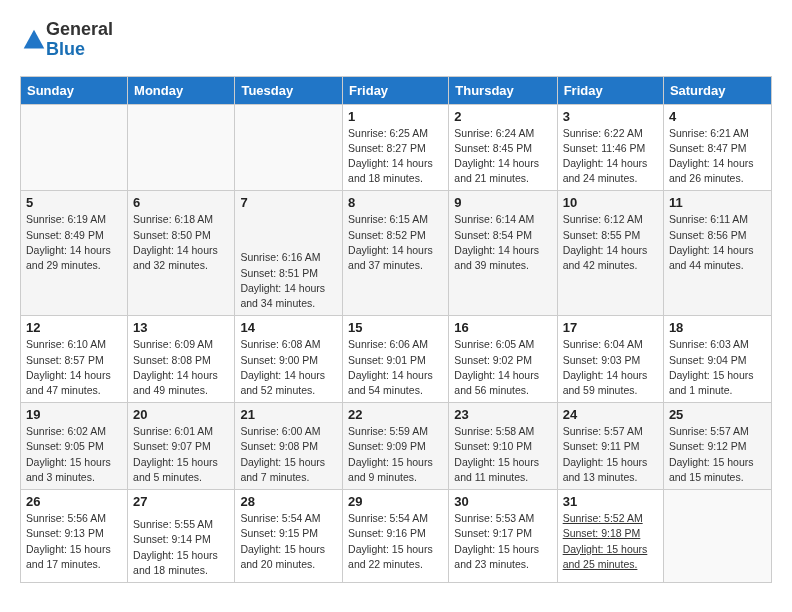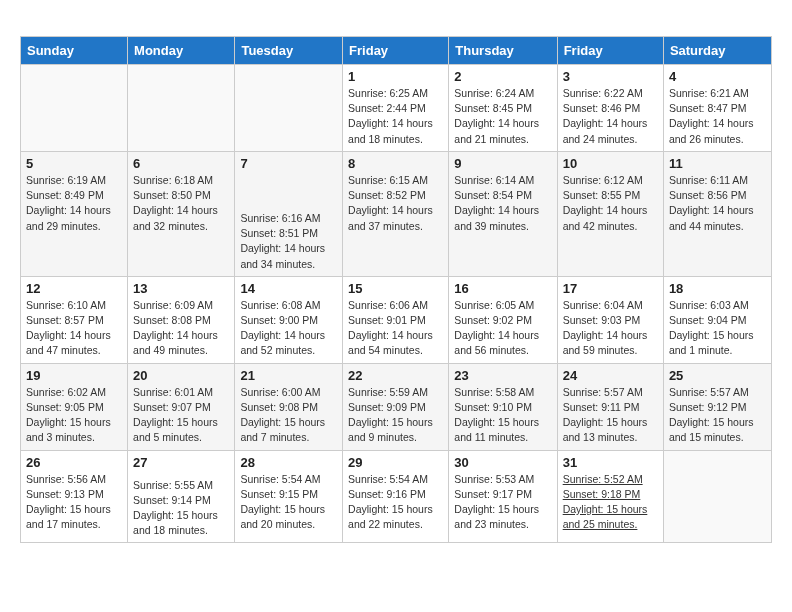--- a/index.html
+++ b/index.html
@@ -102,6 +102,15 @@
 <body>
 
 <div class="header">
+  <div class="logo">
+    <svg class="logo-icon" viewBox="0 0 28 28">
+      <polygon points="14,2 26,24 2,24" fill="#2176c7"></polygon>
+    </svg>
+    <div class="logo-text">
+      <span class="logo-general">General</span>
+      <span class="logo-blue">Blue</span>
+    </div>
+  </div>
 </div>
 
 <table class="calendar">

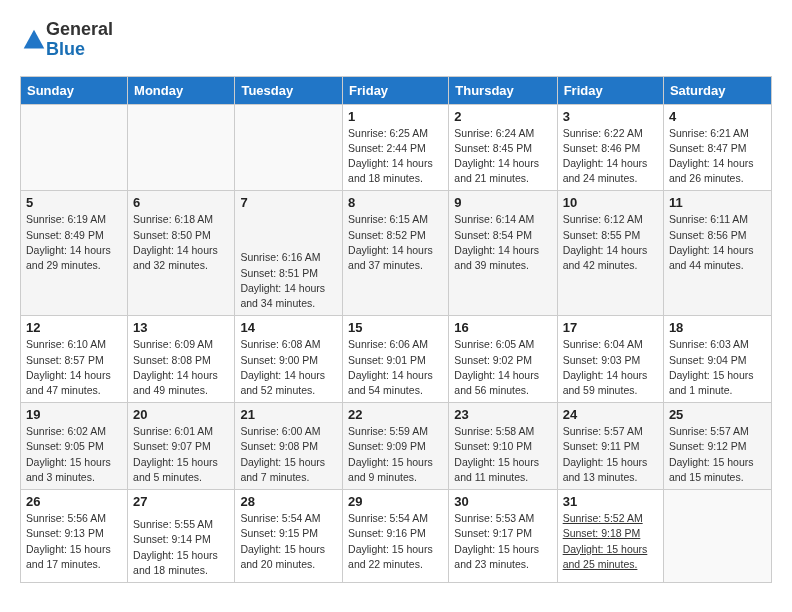--- a/index.html
+++ b/index.html
@@ -133,7 +133,7 @@
         <td>
           <span class="day-num">1</span>
           <div class="day-info" style="white-space: pre-line;">Sunrise: 6:25 AM
-Sunset: 2:44 PM
+Sunset: 8:27 PM
 Daylight: 14 hours
 and 18 minutes.</div>
         </td>

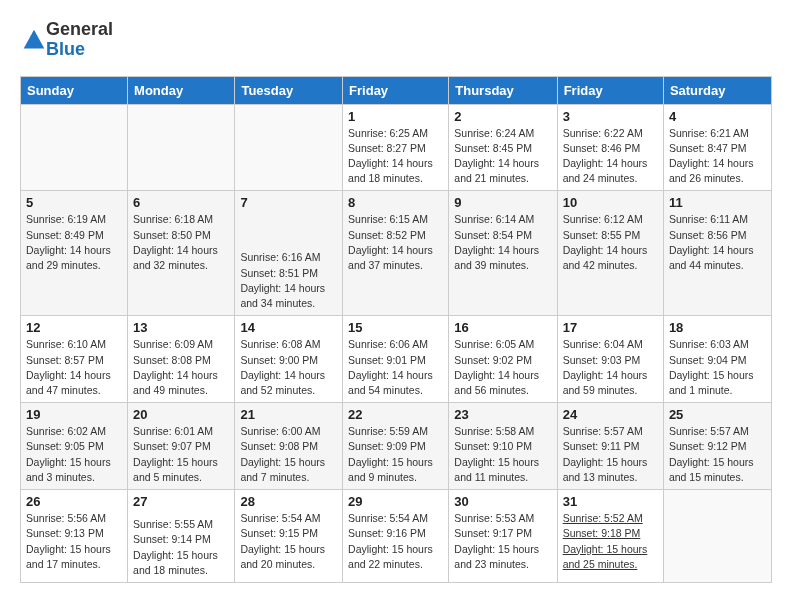--- a/index.html
+++ b/index.html
@@ -147,7 +147,7 @@
         <td>
           <span class="day-num">3</span>
           <div class="day-info" style="white-space: pre-line;">Sunrise: 6:22 AM
-Sunset: 8:46 PM
+Sunset: 11:46 PM
 Daylight: 14 hours
 and 24 minutes.</div>
         </td>

